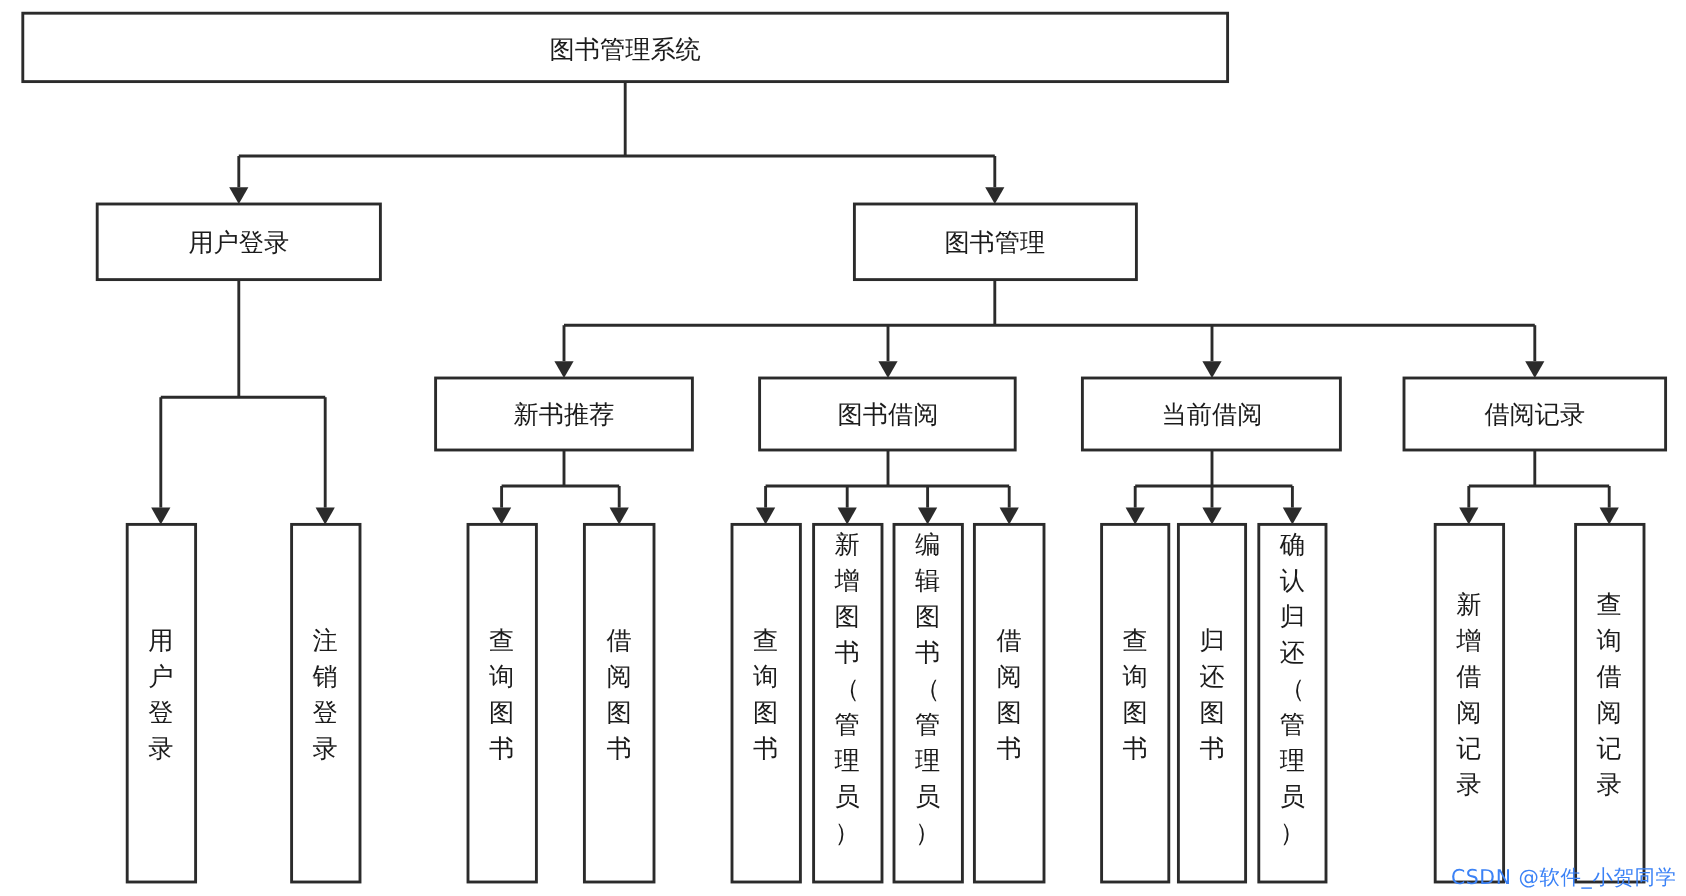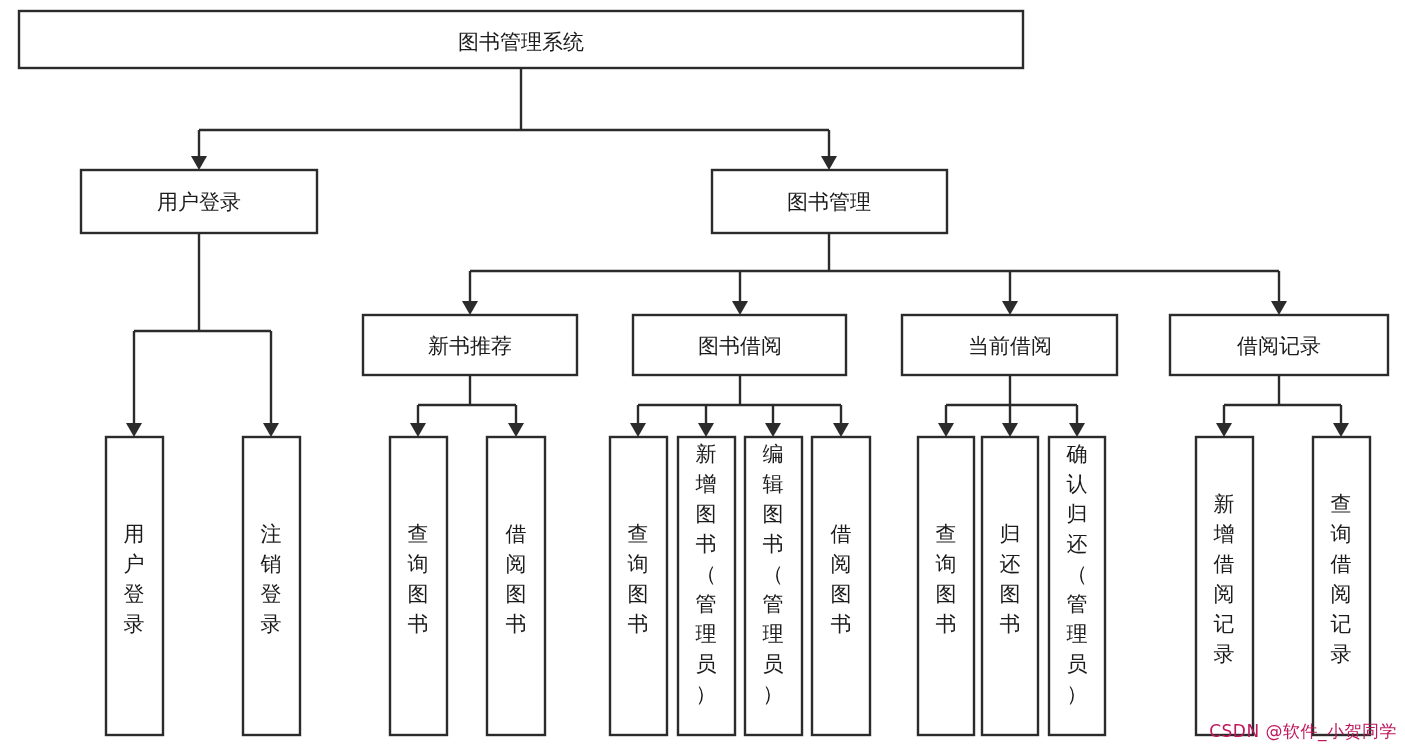--- a/index.html
+++ b/index.html
@@ -22,7 +22,7 @@
   .watermark{
     position:absolute;right:8px;bottom:4px;
     font-family:"DejaVu Sans","Liberation Sans",sans-serif;
-    font-size:17px;color:#be185d;letter-spacing:.5px;white-space:nowrap;
+    font-size:17px;color:#3b82f6;letter-spacing:.5px;white-space:nowrap;
     pointer-events:none;
     text-align:center;
   }

